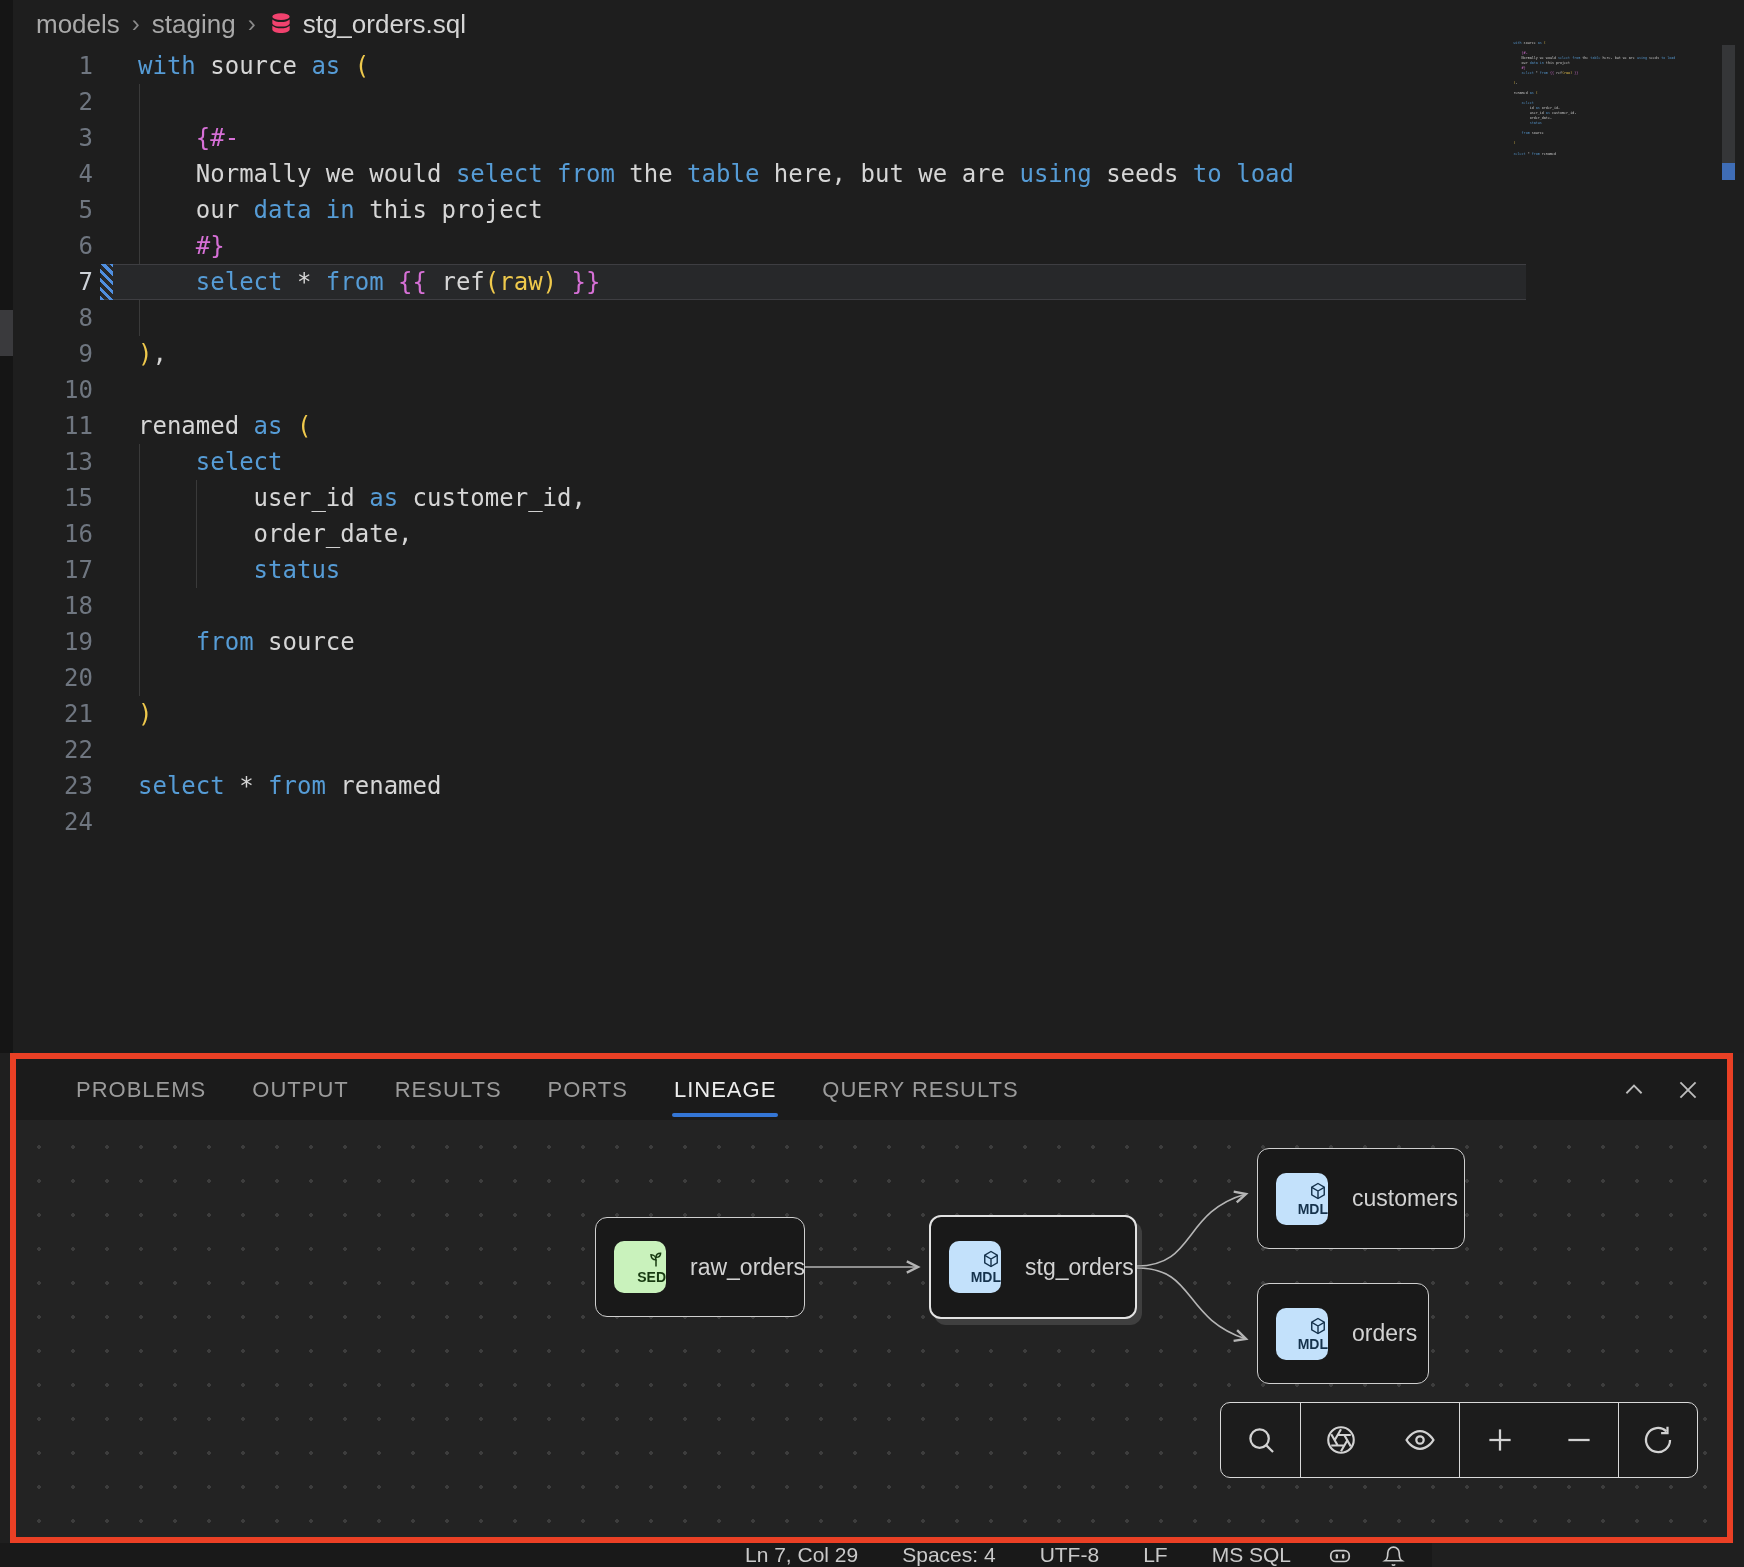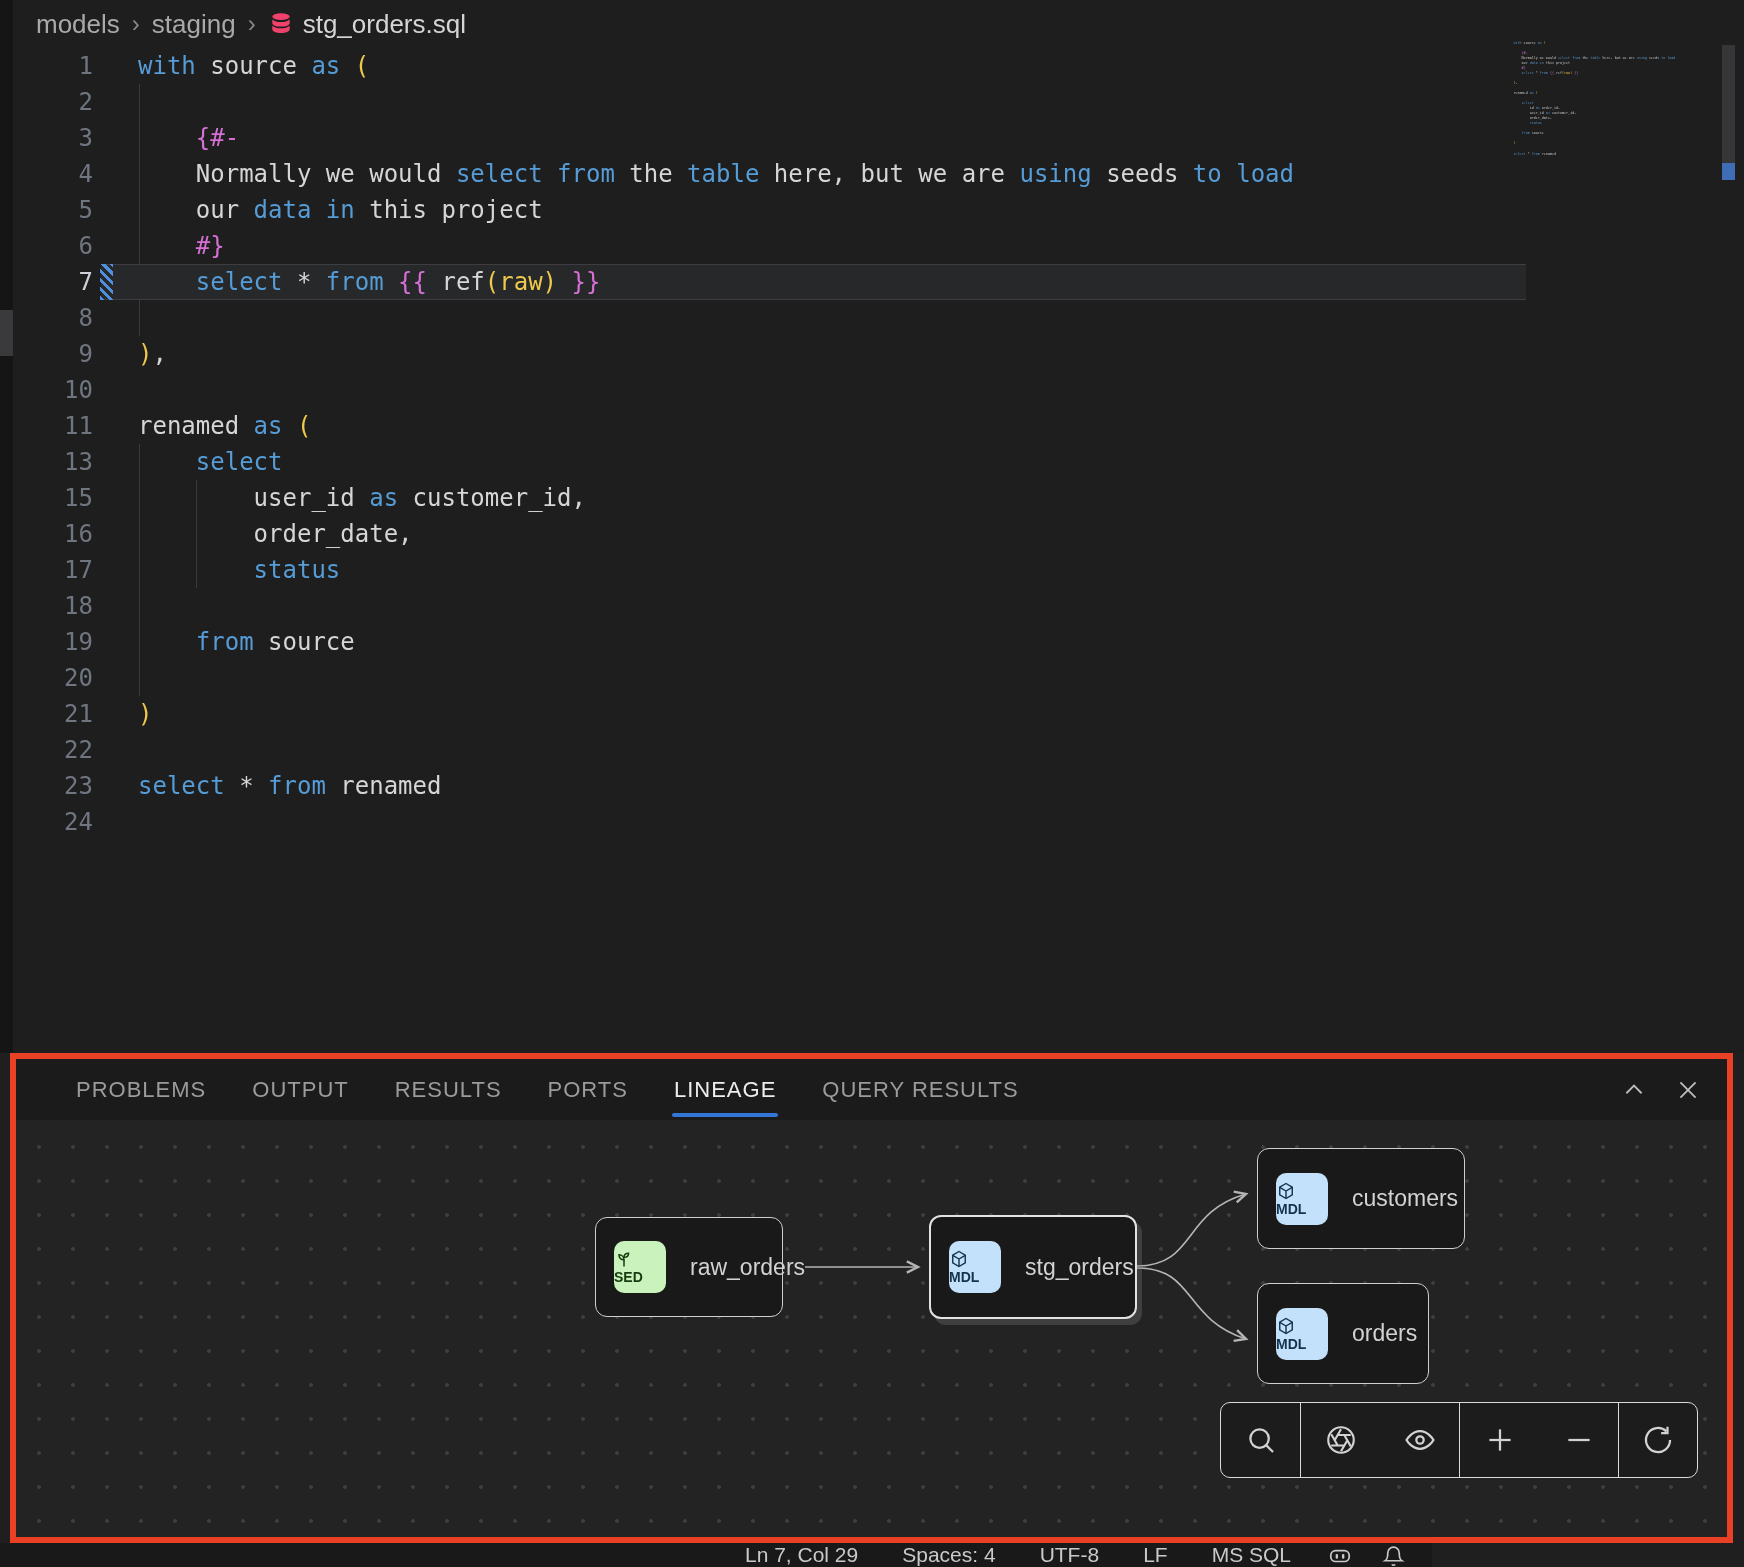--- a/index.html
+++ b/index.html
@@ -63,7 +63,7 @@
   .node-customers{left:1241px;top:28px;width:208px;height:101px}
   .node-orders{left:1241px;top:163px;width:172px;height:101px}
   .badge{width:52px;height:52px;border-radius:10px;display:flex;flex-direction:column;
-    align-items:flex-start;justify-content:center;flex:0 0 auto}
+    align-items:flex-end;justify-content:center;flex:0 0 auto}
   .badge-seed{background:#c9f2bc;color:#173a10}
   .badge-model{background:#c3e1fb;color:#123essc} 
   .badge-model{color:#15324c}

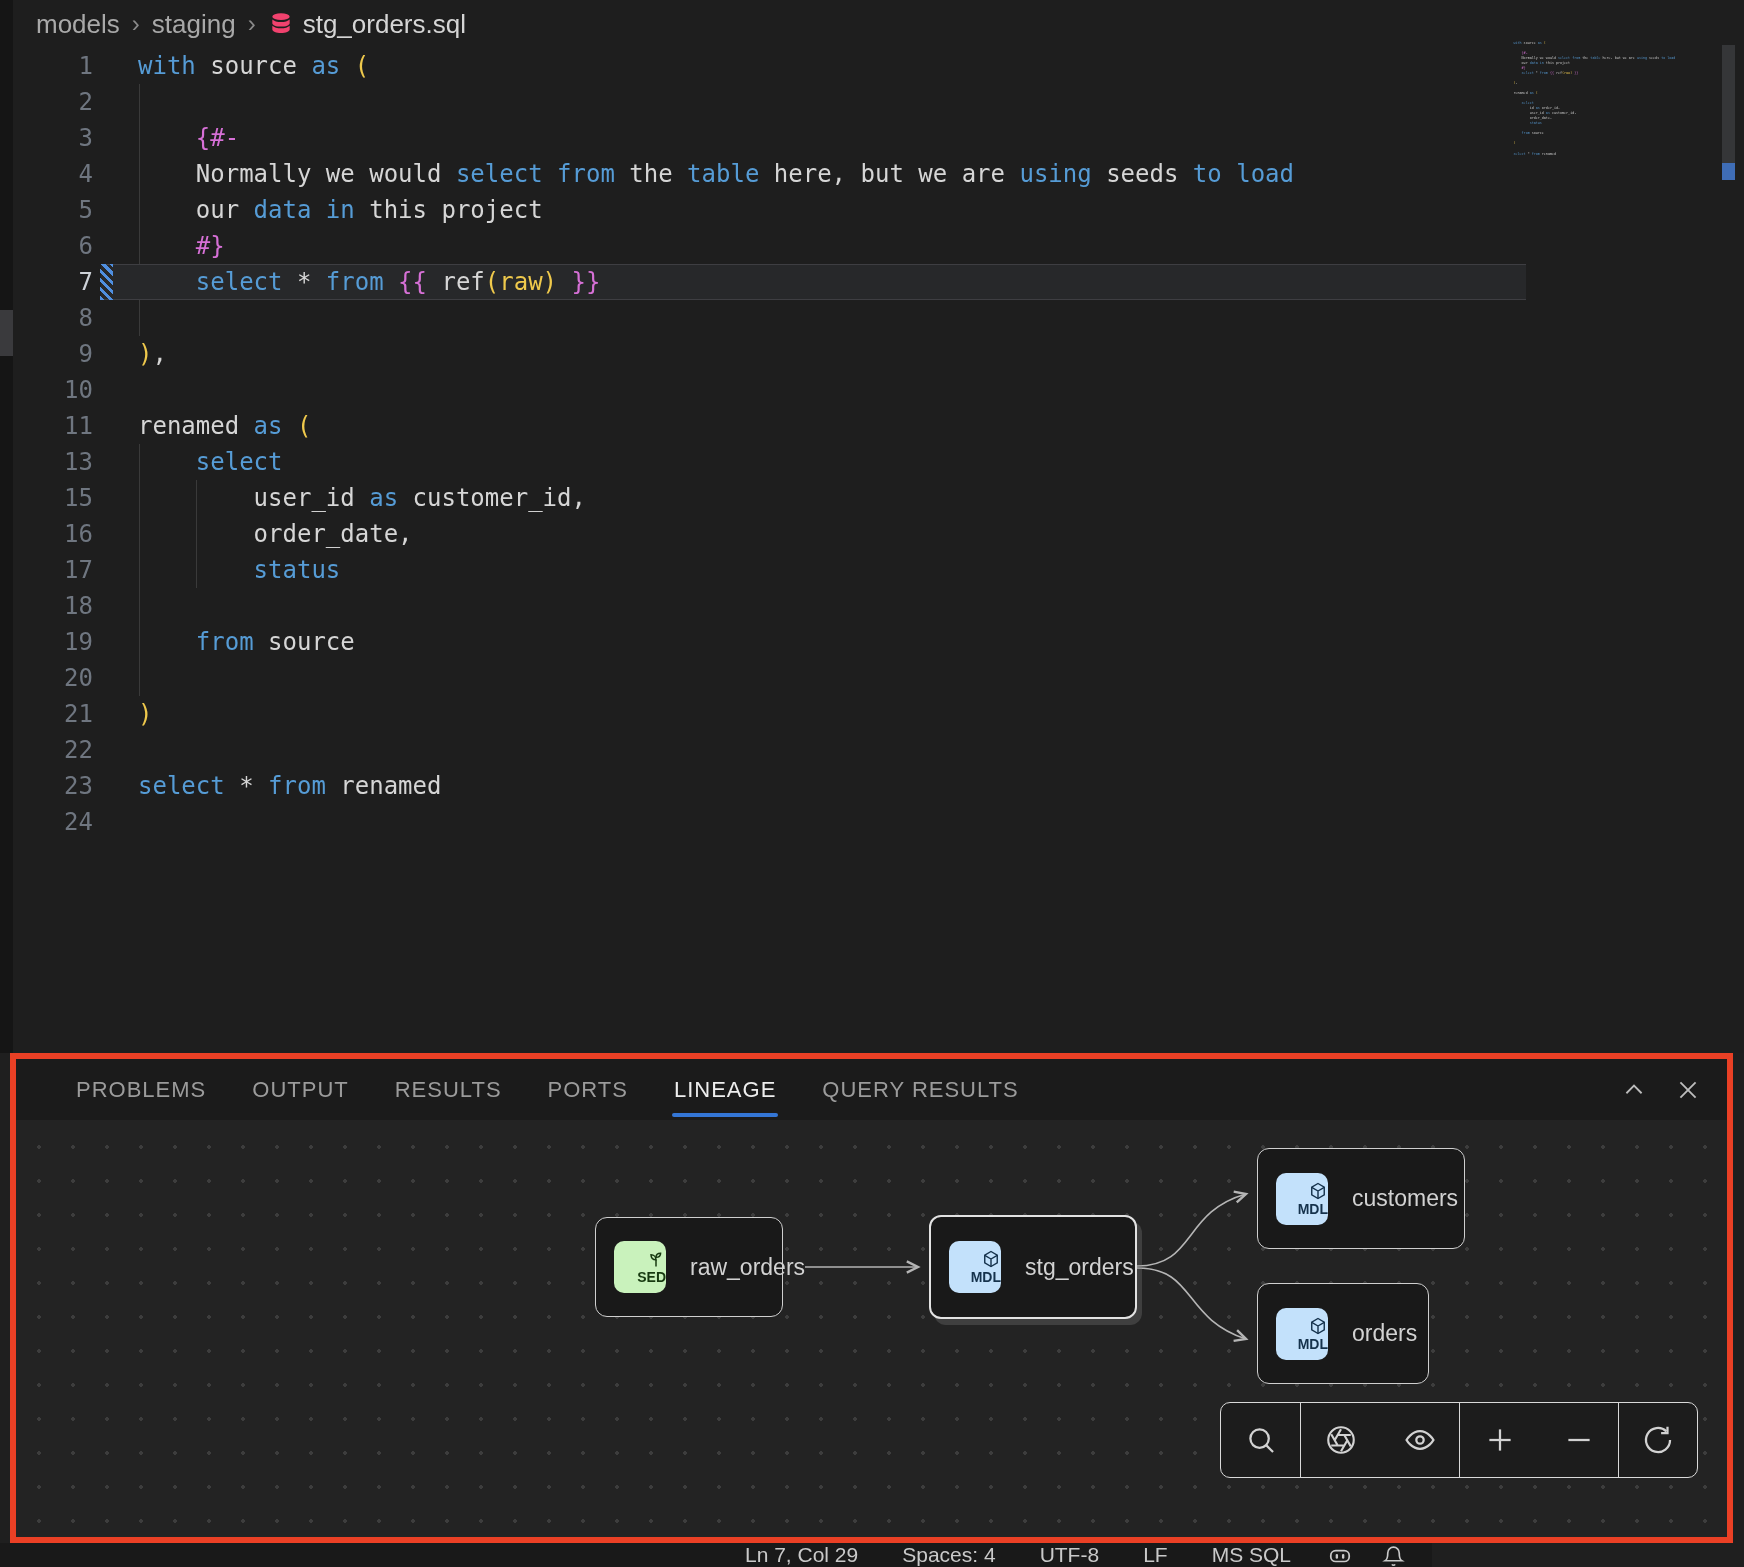--- a/index.html
+++ b/index.html
@@ -57,7 +57,7 @@
 
   .node{position:absolute;background:#191919;border:1.5px solid #cfcfcf;border-radius:12px;
     display:flex;align-items:center;padding-left:18px;gap:24px;color:#d2d2d2;font-size:23px}
-  .node-raw{left:579px;top:97px;width:188px;height:100px}
+  .node-raw{left:579px;top:97px;width:210px;height:100px}
   .node-stg{left:913px;top:95px;width:208px;height:104px;border-width:2px;border-color:#e2e2e2;
     box-shadow:5px 6px 0 rgba(130,130,130,.30)}
   .node-customers{left:1241px;top:28px;width:208px;height:101px}

